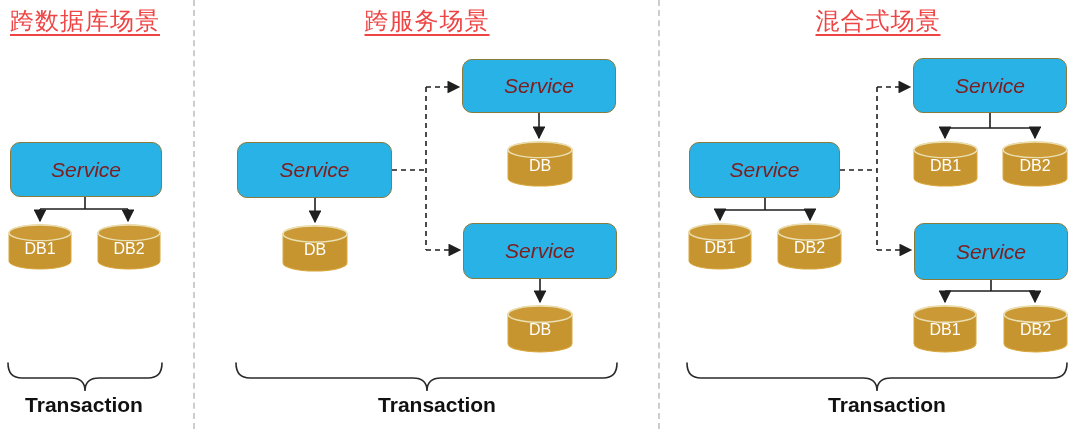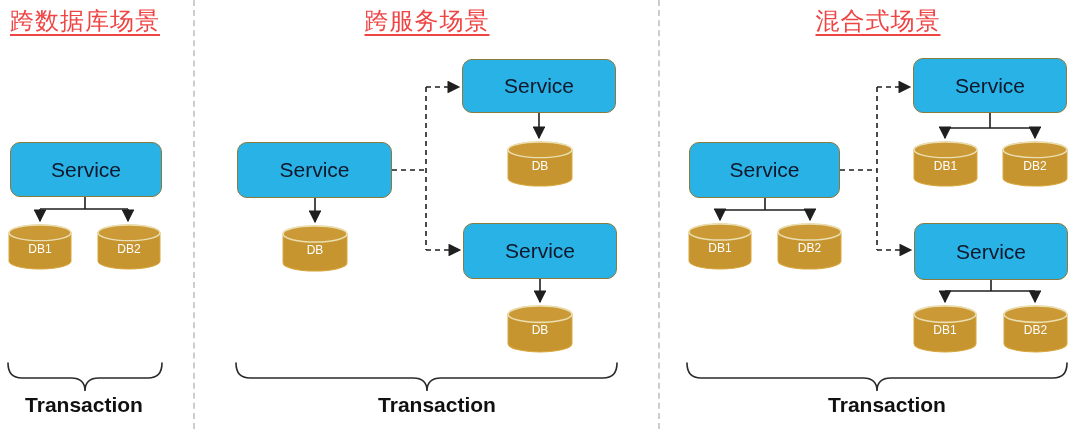--- a/index.html
+++ b/index.html
@@ -21,7 +21,7 @@
   .service{
     position:absolute;background:#29b2e6;border:1.6px solid #8a7a3b;border-radius:10px;
     display:flex;align-items:center;justify-content:center;
-    font-size:21px;color:#0f172a;box-sizing:border-box;
+    font-size:21px;color:#7f1d1d;box-sizing:border-box;font-style:italic;
   }
   .db{position:absolute;}
   .db svg{position:absolute;left:0;top:0;width:100%;height:100%;}

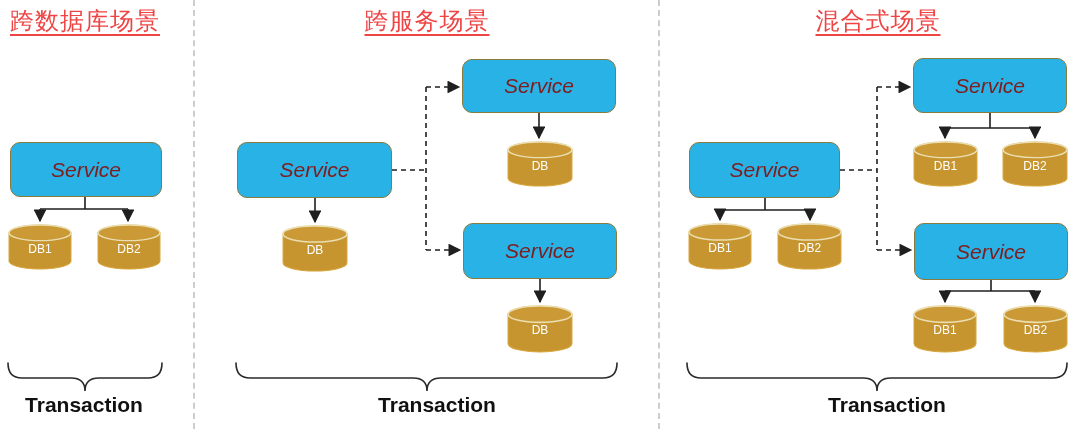--- a/index.html
+++ b/index.html
@@ -27,7 +27,7 @@
   .db svg{position:absolute;left:0;top:0;width:100%;height:100%;}
   .db-label{
     position:absolute;left:0;right:0;top:17px;text-align:center;
-    color:#ffffff;font-size:12px;line-height:16px;
+    color:#ffffff;font-size:16px;line-height:16px;
   }
   .trans{
     position:absolute;font-size:21px;font-weight:600;color:#111111;

